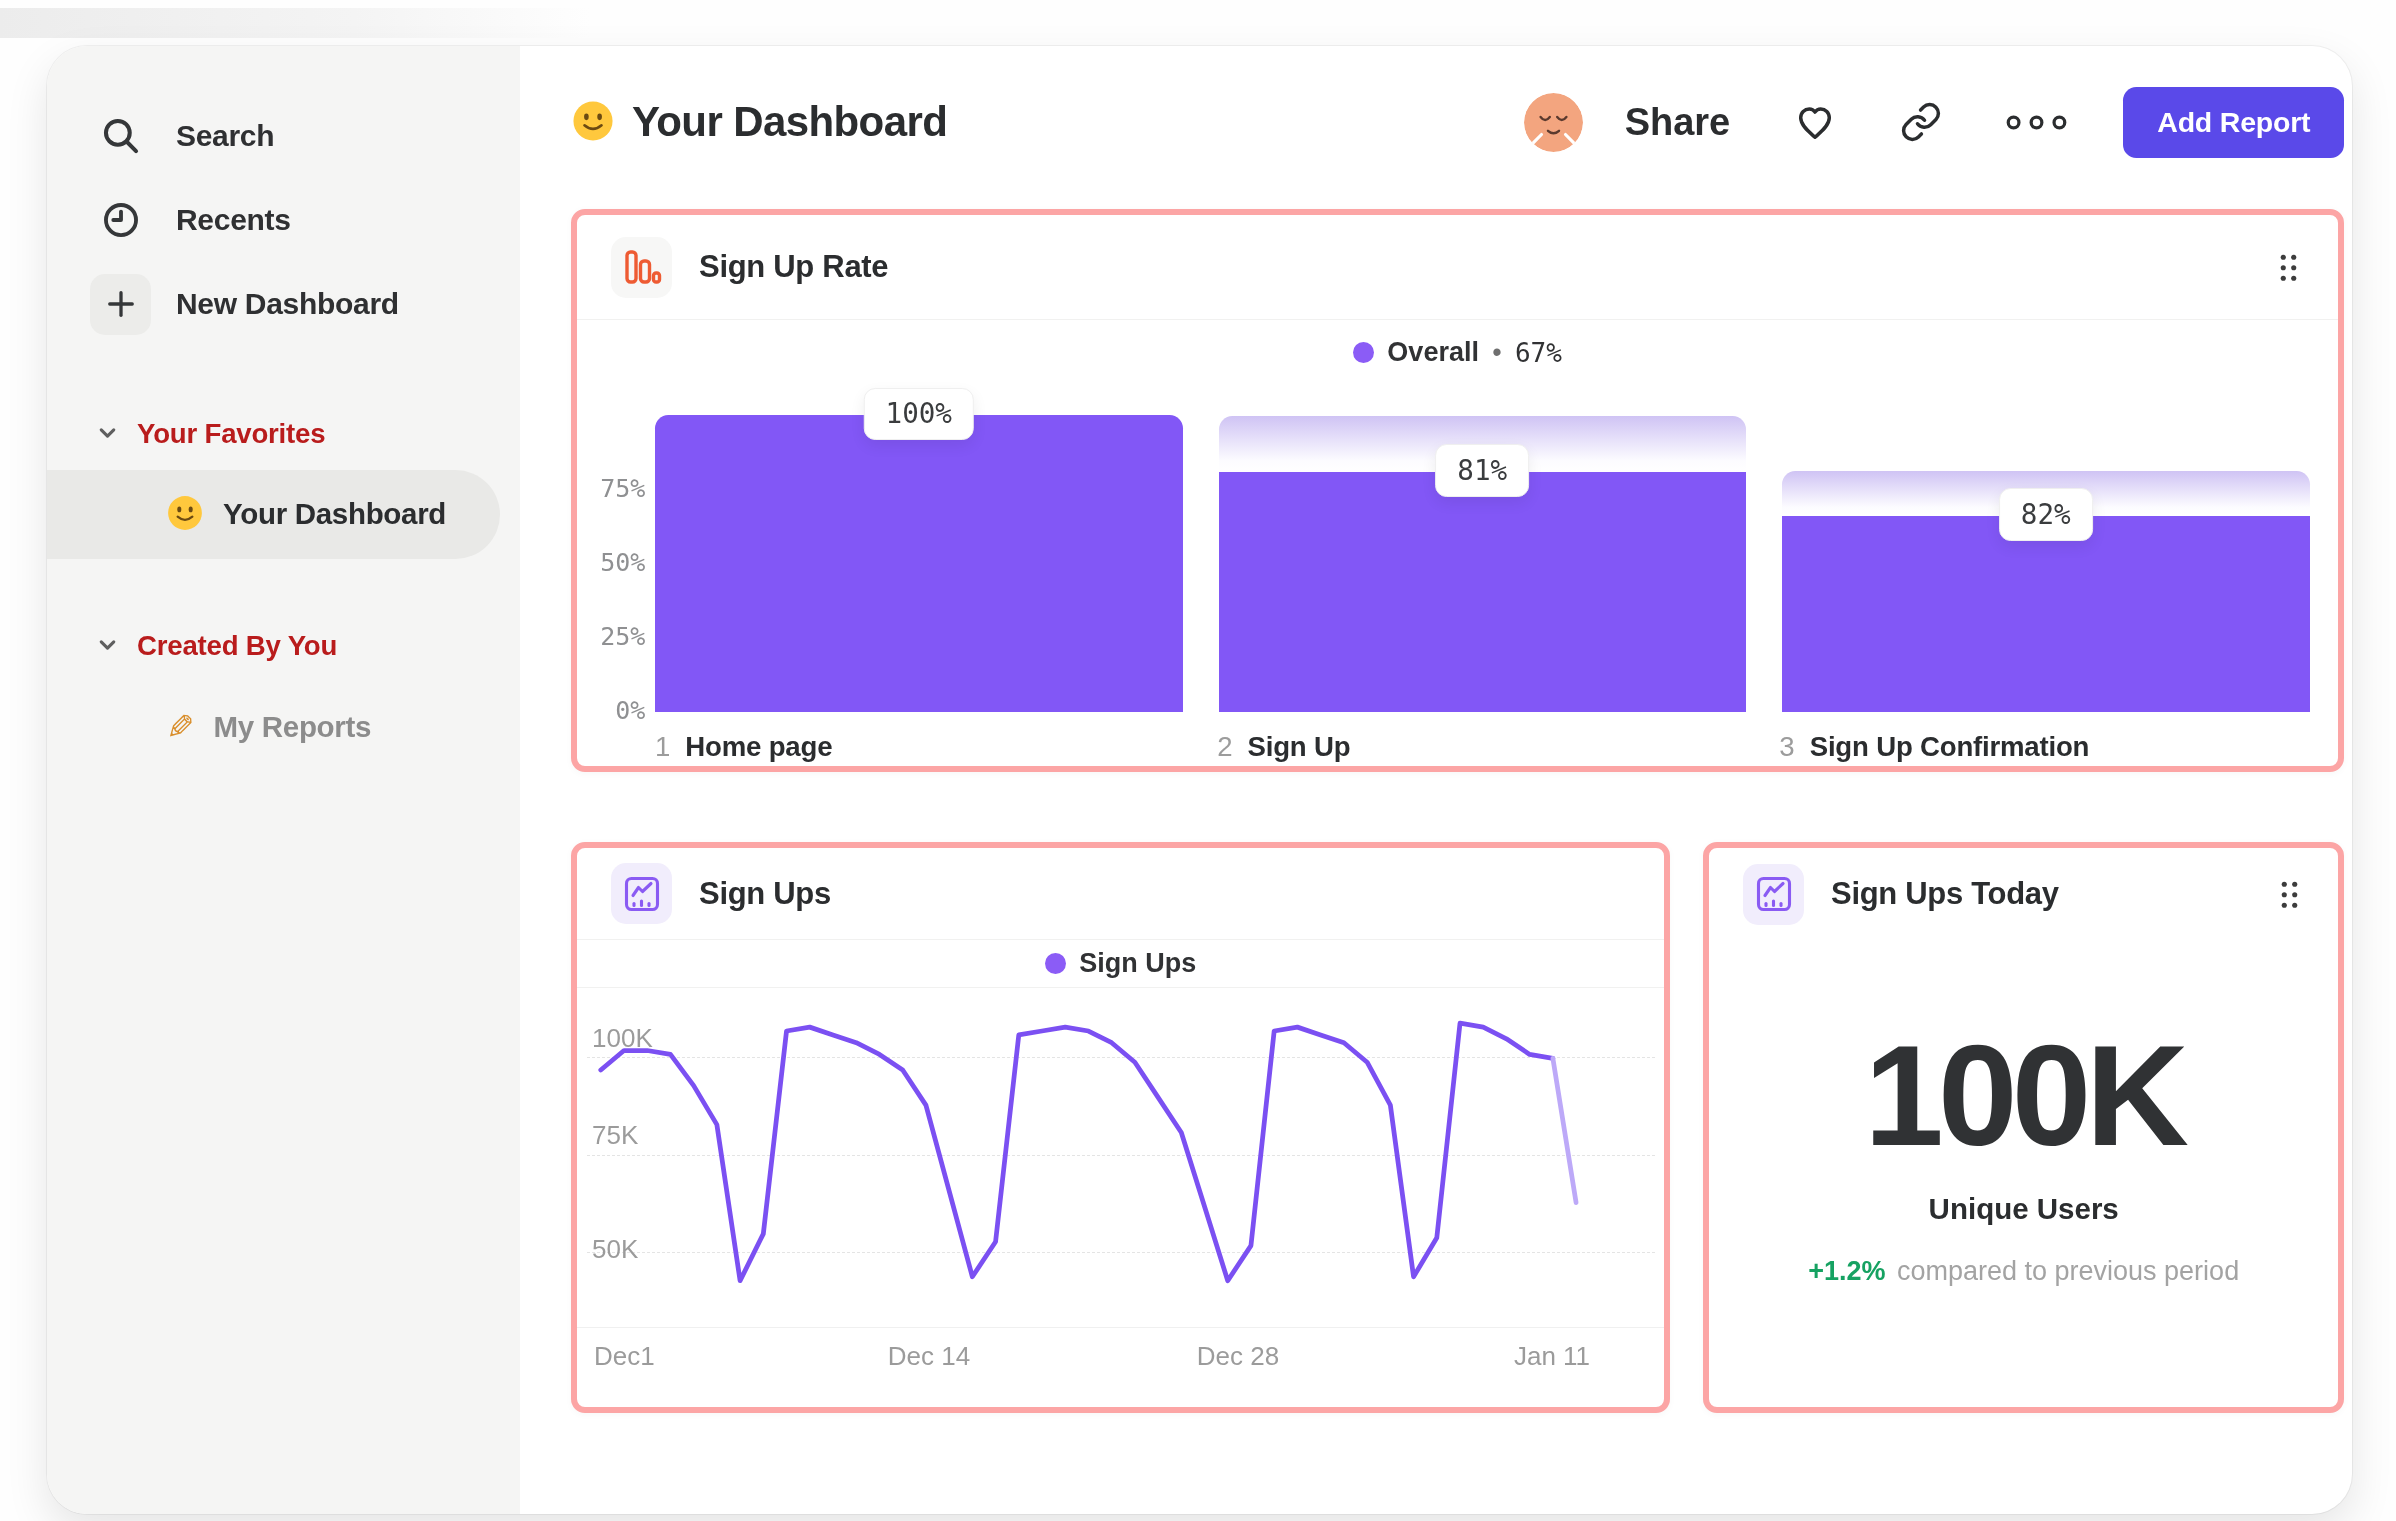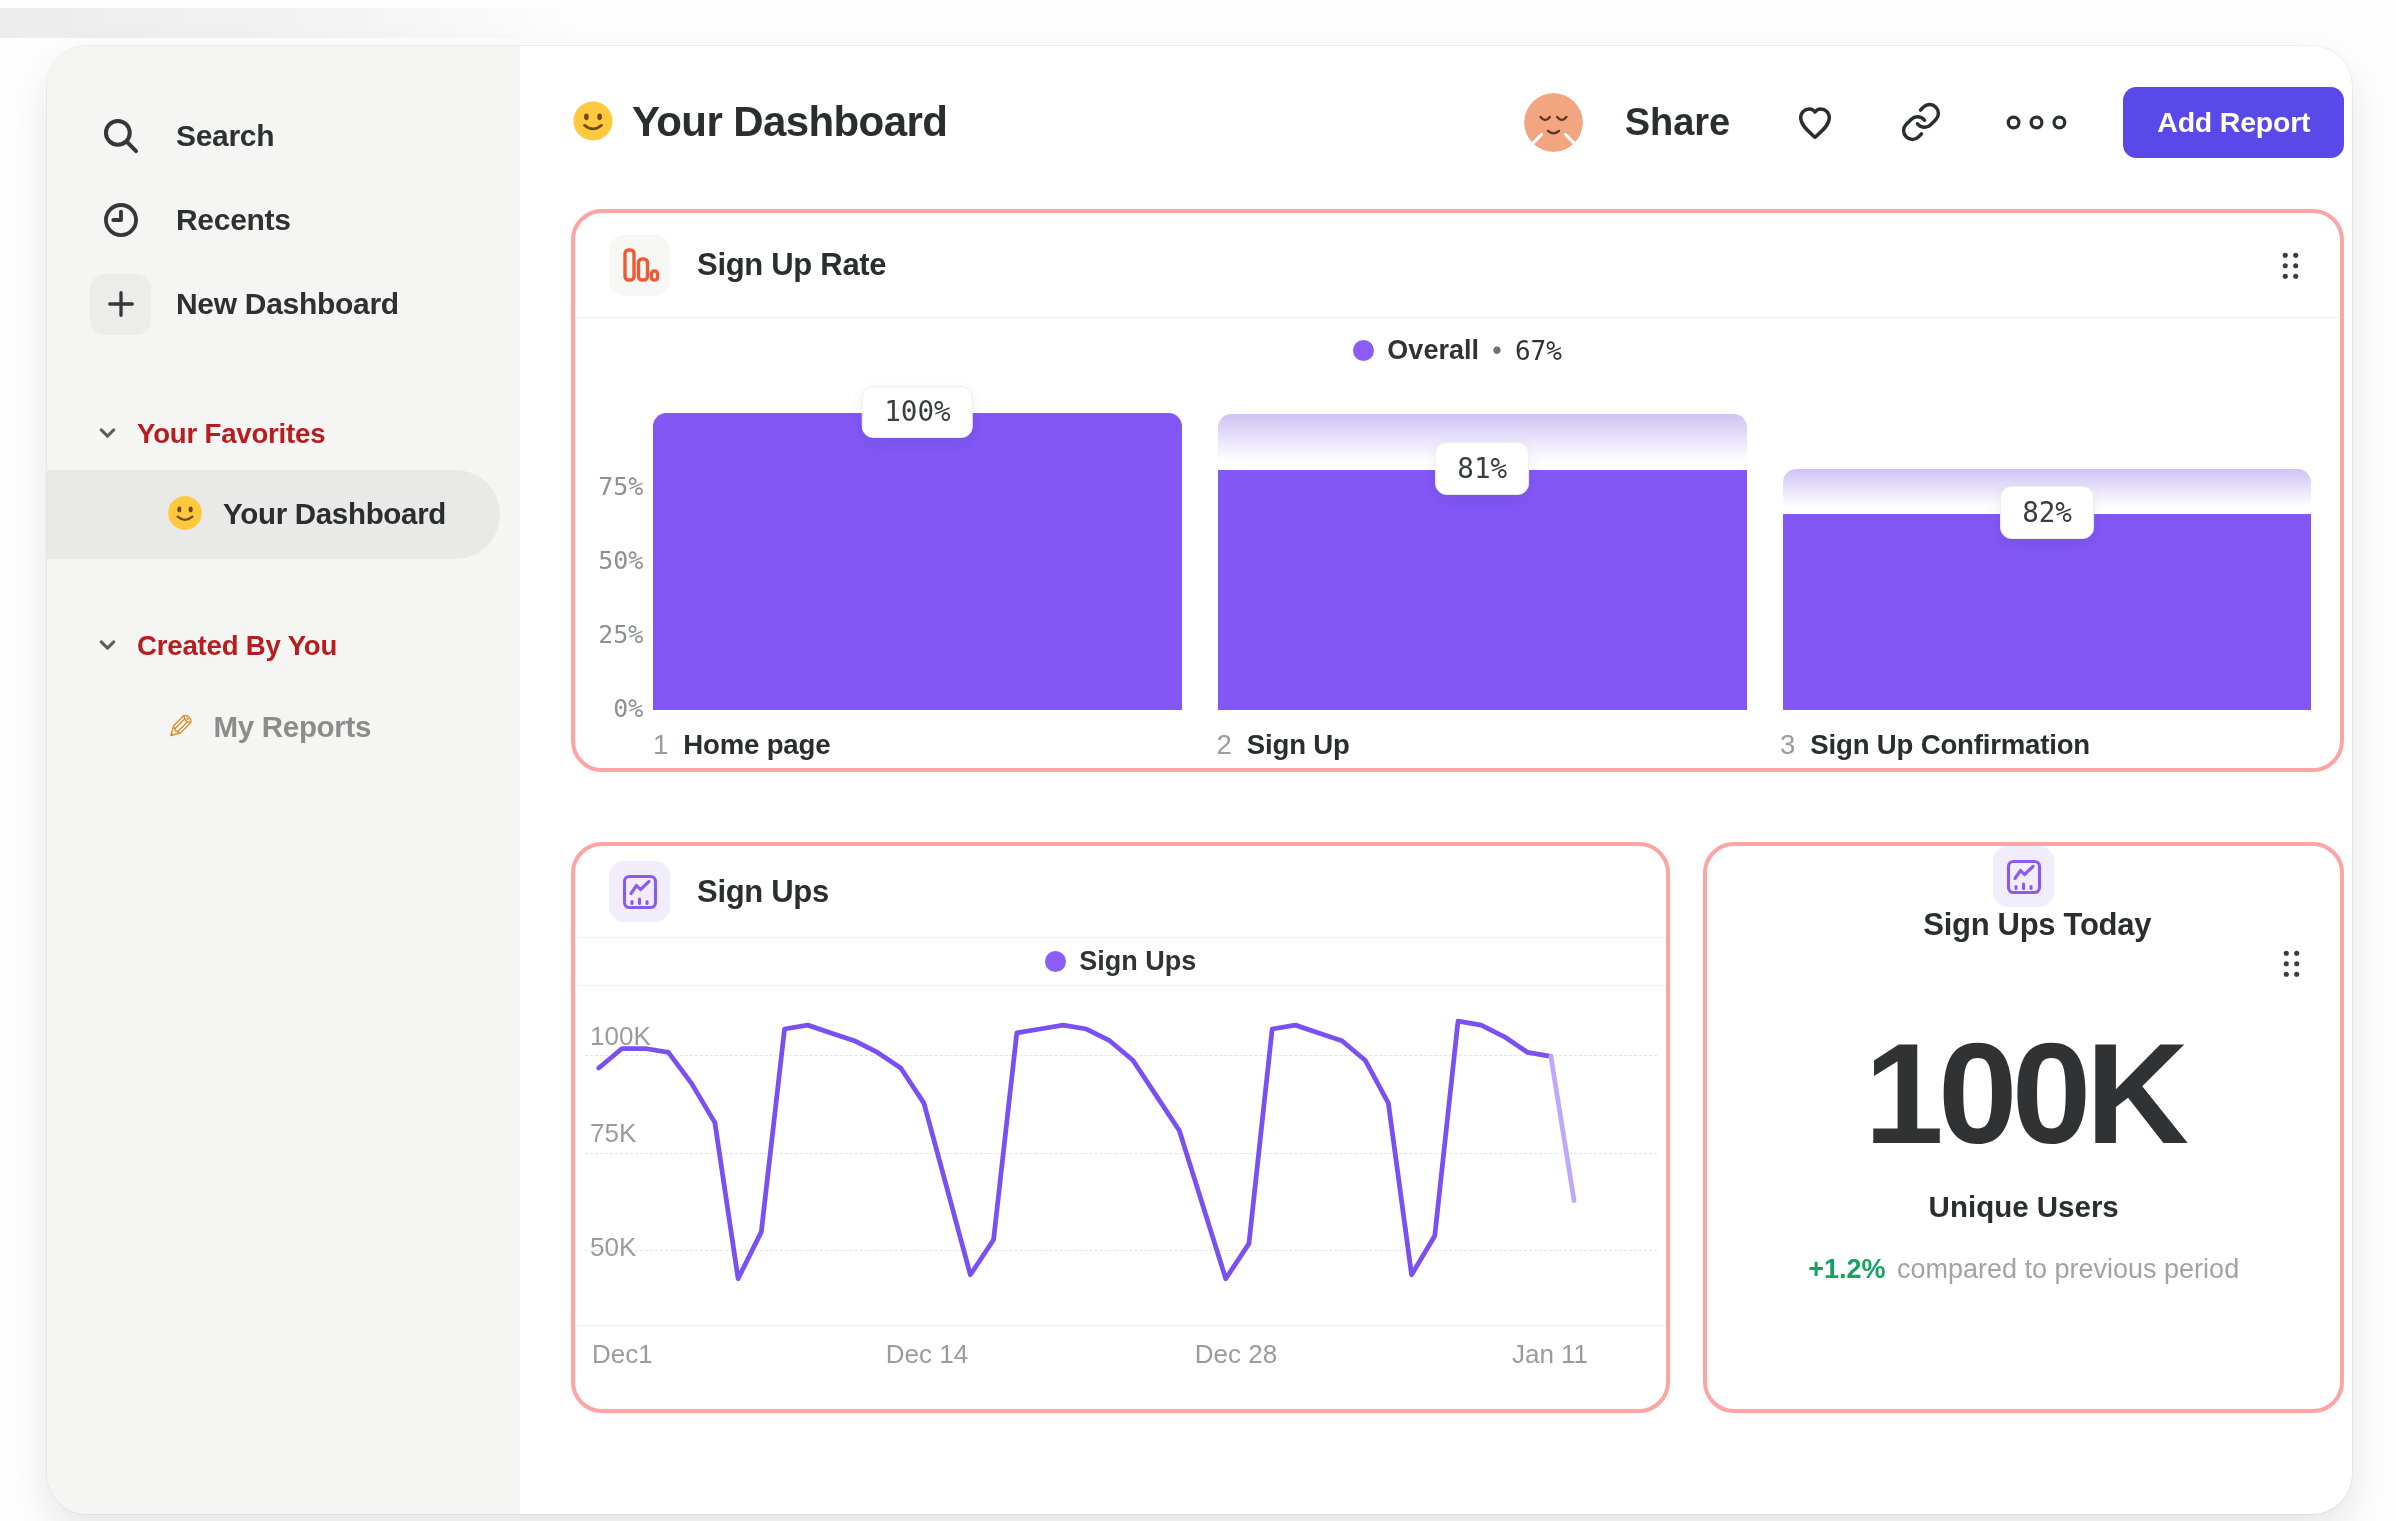--- a/index.html
+++ b/index.html
@@ -41,7 +41,7 @@
   .add-report { margin-left:55px; background:#5A49E9; color:#FFFFFF; border:none; cursor:pointer;
     font-family:inherit; font-size:28.5px; font-weight:600; padding:19px 34px; border-radius:13.3px; letter-spacing:-0.2px; }
 
-  .card { background:#FFFFFF; border:4px solid #fca5a5; border-radius:31px;
+  .card { background:#FFFFFF; border:6px solid #fca5a5; border-radius:14px;
     box-shadow:0 1.9px 7.6px rgba(0,0,0,0.03); position:relative; }
   .card-header { height:105px; display:flex; align-items:center; padding:0 34px;
     border-bottom:1px solid #F1F1F0; }

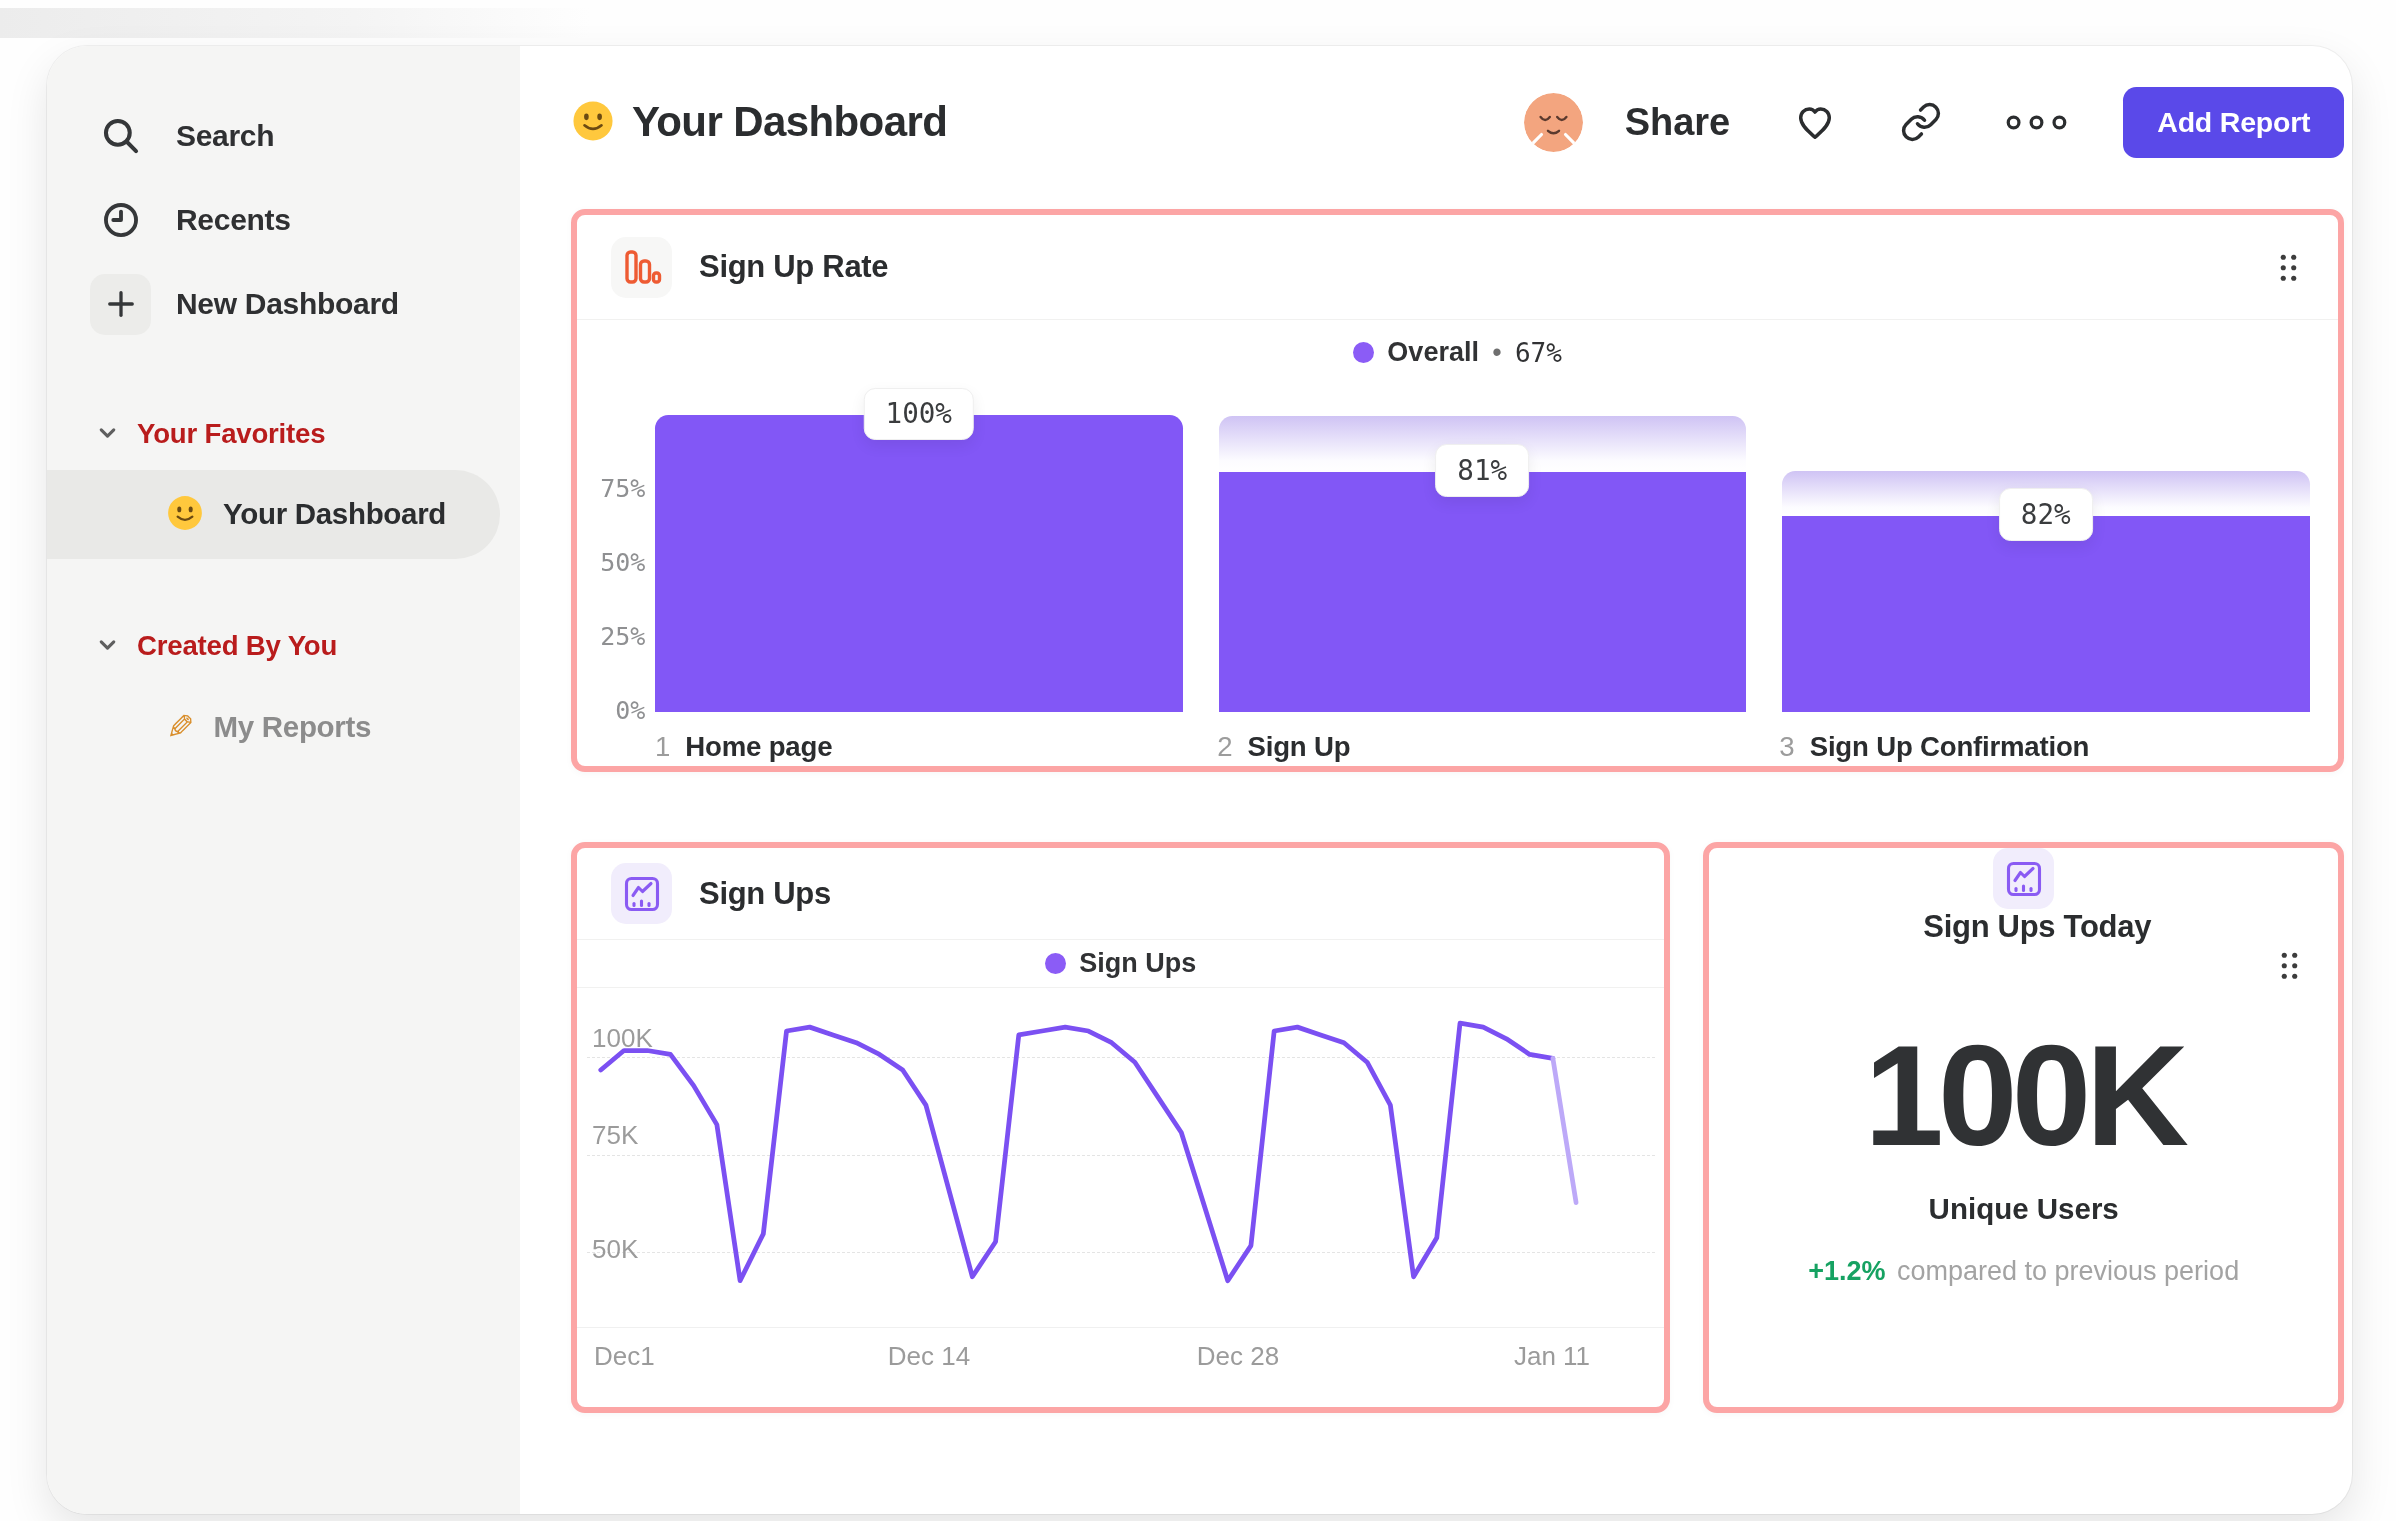--- a/index.html
+++ b/index.html
@@ -94,7 +94,7 @@
   .line-svg { position:absolute; left:0; top:0; pointer-events:none; }
 
   .stat-card { flex:1; height:571px; }
-  .stat-card .card-header { height:92px;flex-direction:column; }
+  .stat-card .card-header { height:92px; }
   .stat-value { text-align:center; margin-top:74px; font-size:143px; font-weight:800;
     letter-spacing:-5.7px; color:#303234; }
   .stat-label { text-align:center; margin-top:13.3px; font-size:29.5px; font-weight:700; color:#2B2D2F; }

